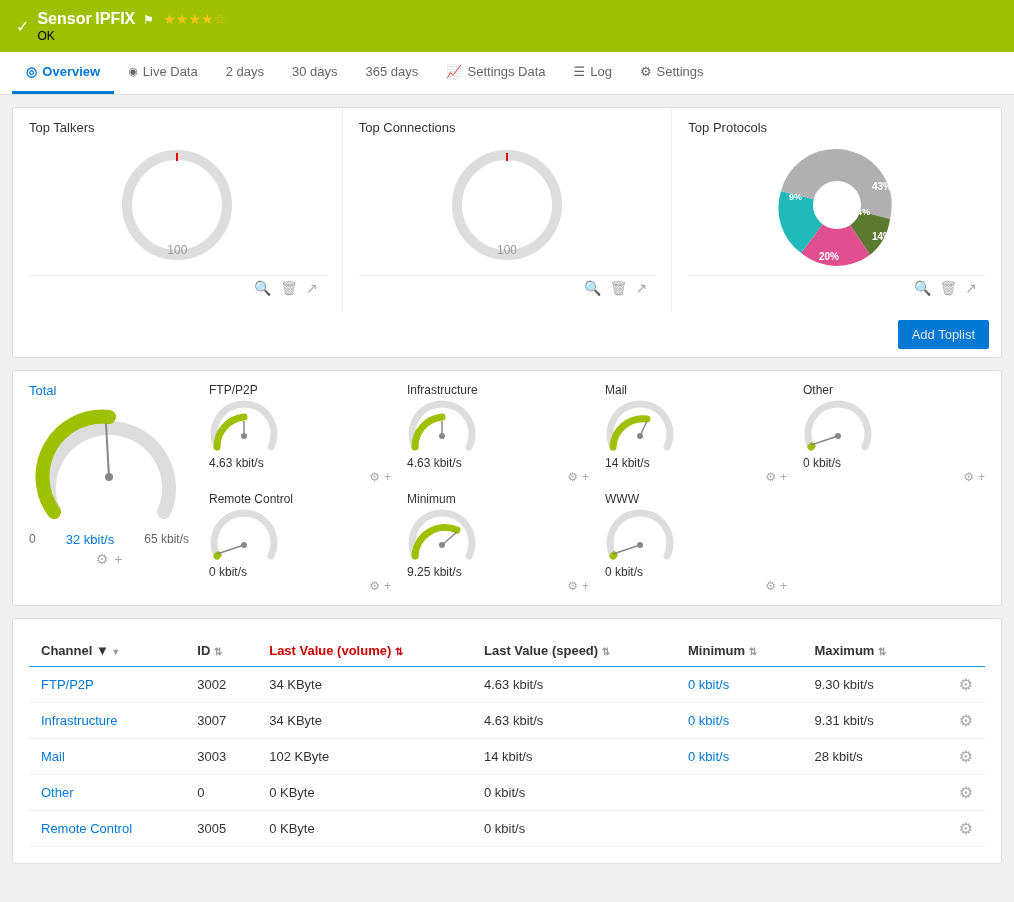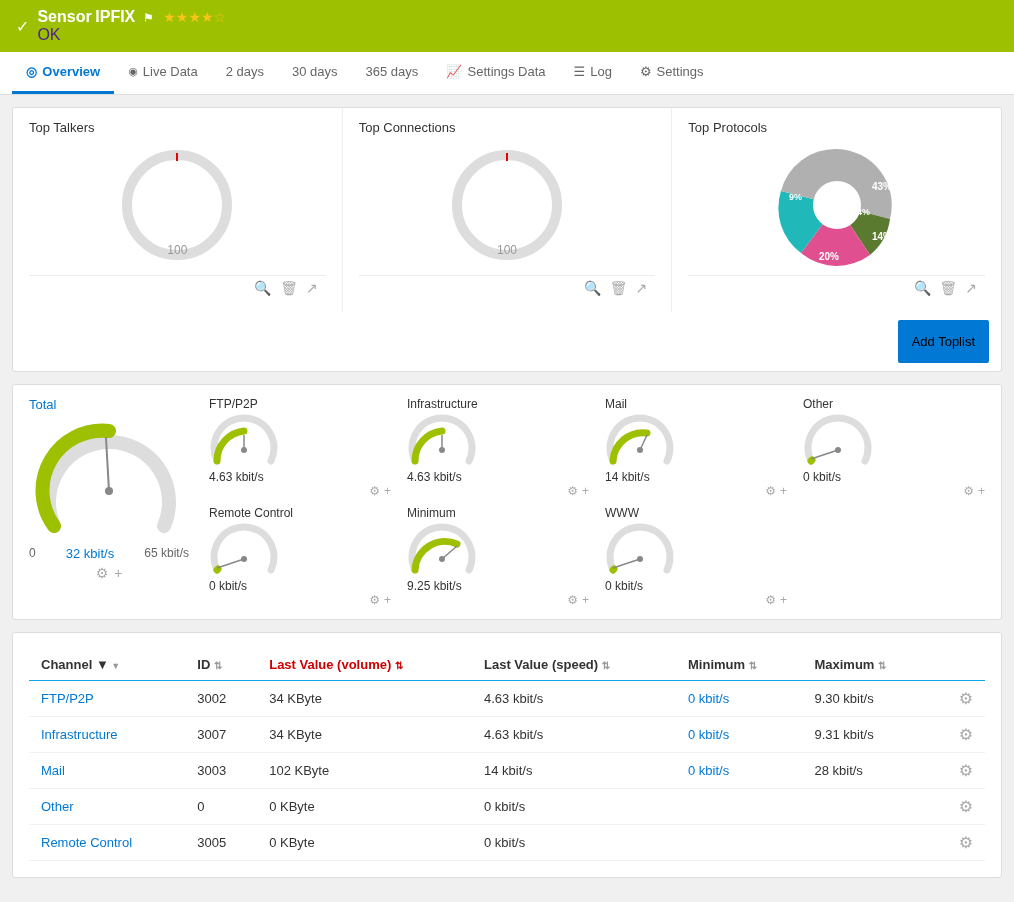--- a/index.html
+++ b/index.html
@@ -243,7 +243,7 @@
     <span style="color:white;font-size:12px;margin-left:4px;">⚑</span>
     <span style="color:#f5c518;font-size:14px;margin-left:6px;">★★★★☆</span>
     <br>
-    <span style="color:#4c1d95;font-size:16px;text-align:right;">OK</span>
+    <span style="color:#000000;font-size:12px;text-align:right;">OK</span>
   </div>
 </div>
 

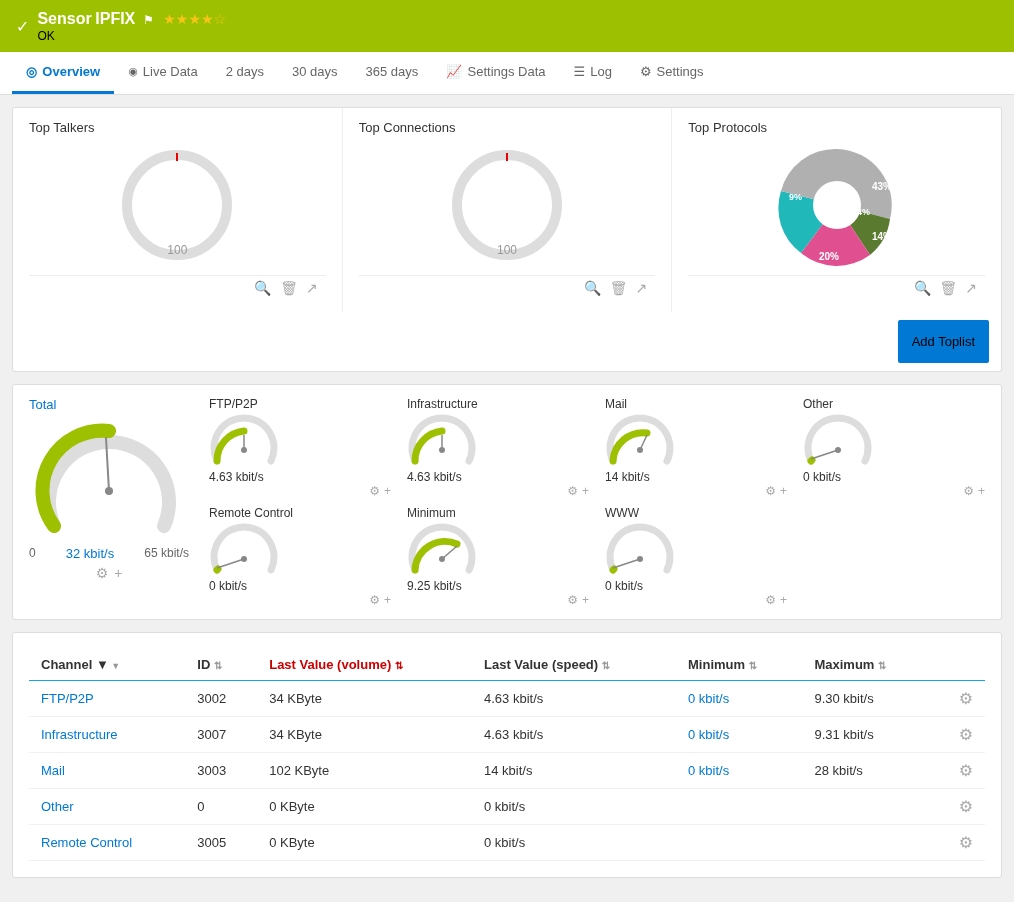--- a/index.html
+++ b/index.html
@@ -114,9 +114,9 @@
     }
     .btn-add-toplist {
       background: #0078d4;
-      color: #000000;
+      color: #e5e5e5;
       border: none;
-      padding: 14px 14px;
+      padding: 7px 14px;
       cursor: pointer;
       font-size: 13px;
       border-radius: 2px;

